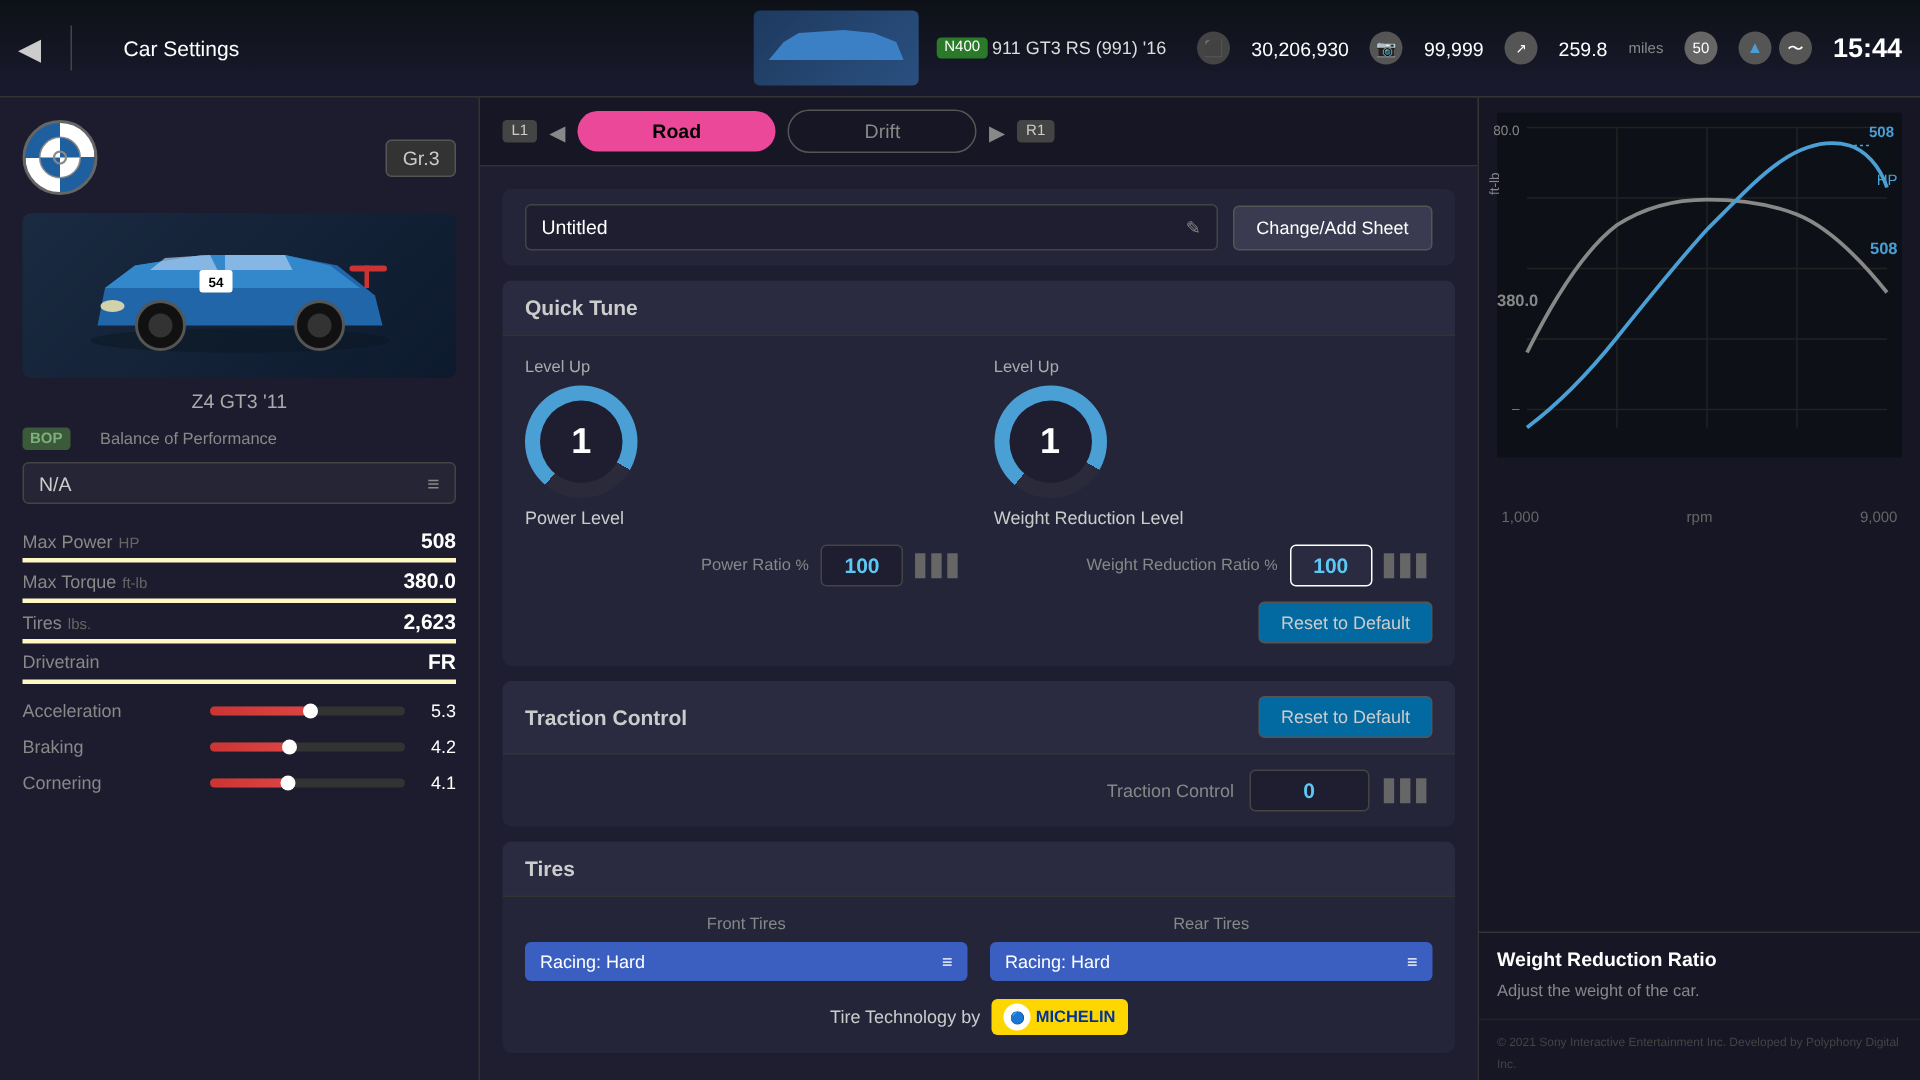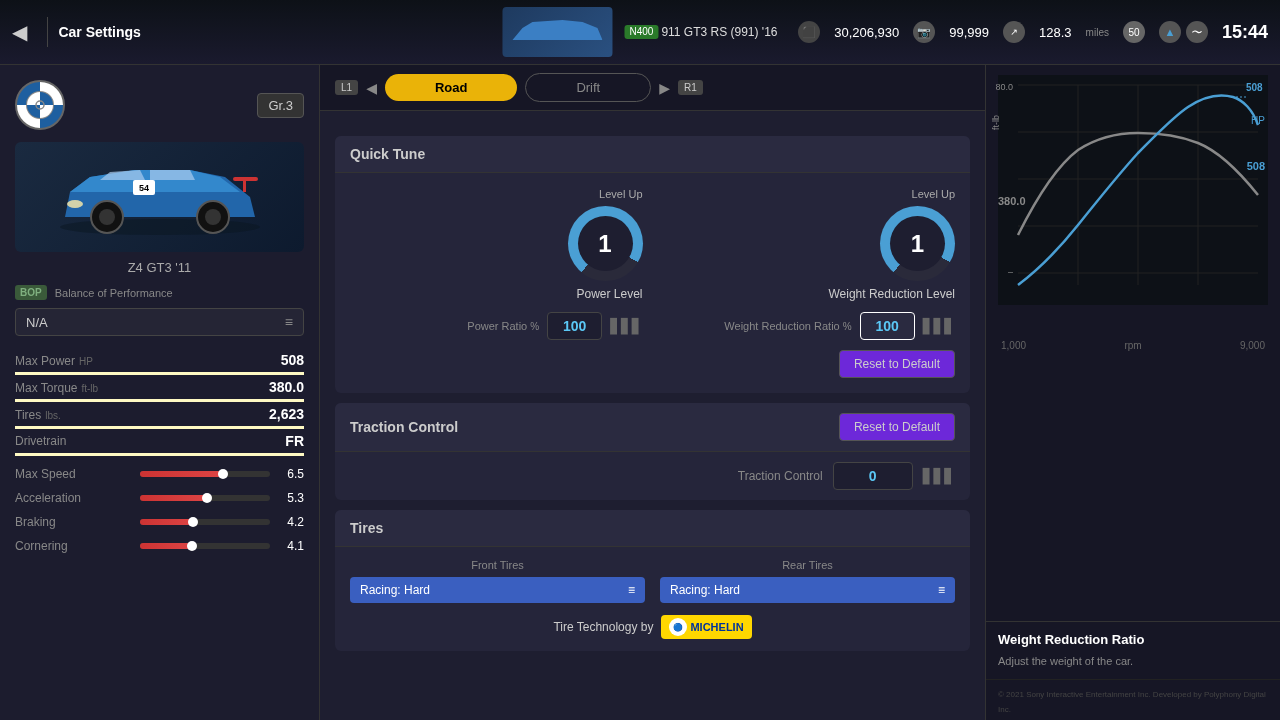--- a/index.html
+++ b/index.html
@@ -617,7 +617,7 @@
 <div class="top-bar">
   <span class="back-btn">◀</span>
   <span style="width:1px; height:30px; background:#444; margin:0 10px;"></span>
-  <span style="font-size:14px; font-weight:bold; color:#fff;">Car Settings</span>
+  <span style="font-size:14px; font-weight:normal; color:#fff;margin-left:24px;">Car Settings</span>
 
   <div class="top-center">
     <div class="car-thumbnail">

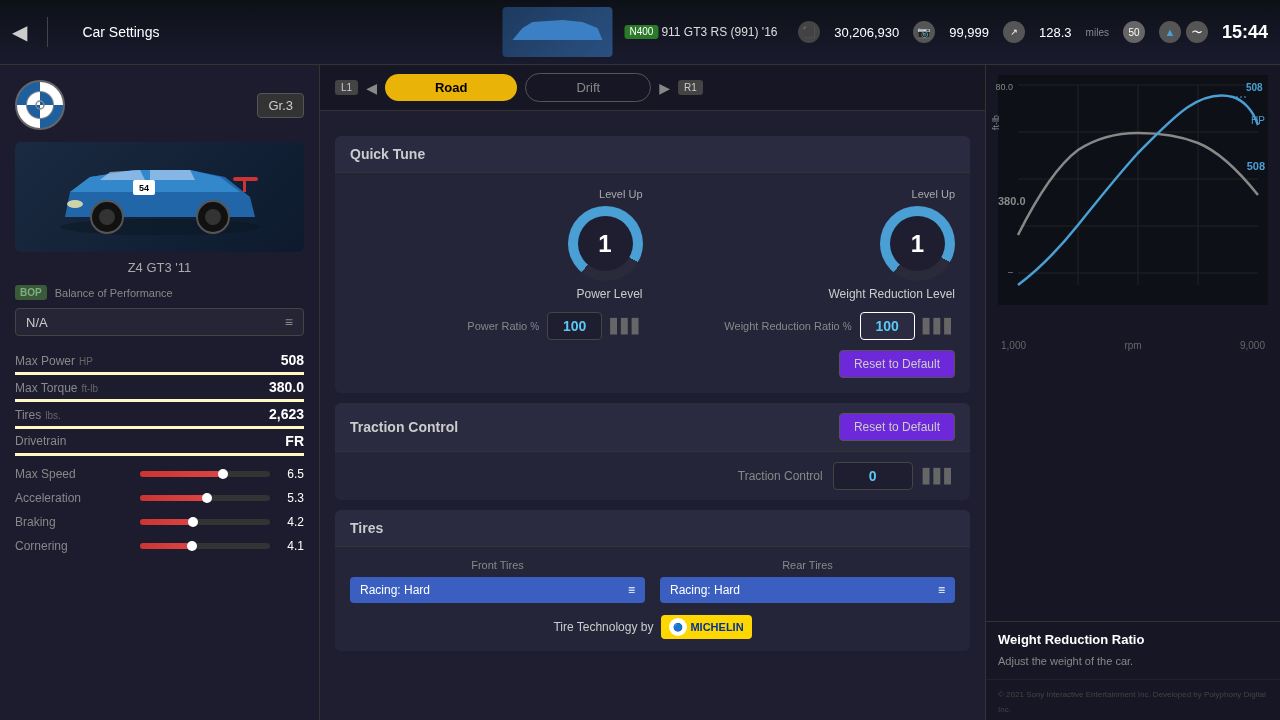--- a/index.html
+++ b/index.html
@@ -637,7 +637,7 @@
     <div class="icon-circle" style="background:#555;">📷</div>
     <span style="color:#fff; font-size:13px;">99,999</span>
     <div class="icon-circle" style="background:#555; font-size:9px;">↗</div>
-    <span style="color:#fff; font-size:13px;">128.3</span>
+    <span style="color:#fff; font-size:13px;">259.8</span>
     <span style="color:#888; font-size:10px;">miles</span>
     <div class="icon-circle" style="background:#666; font-size:10px;">50</div>
     <div style="display:flex; gap:5px;">

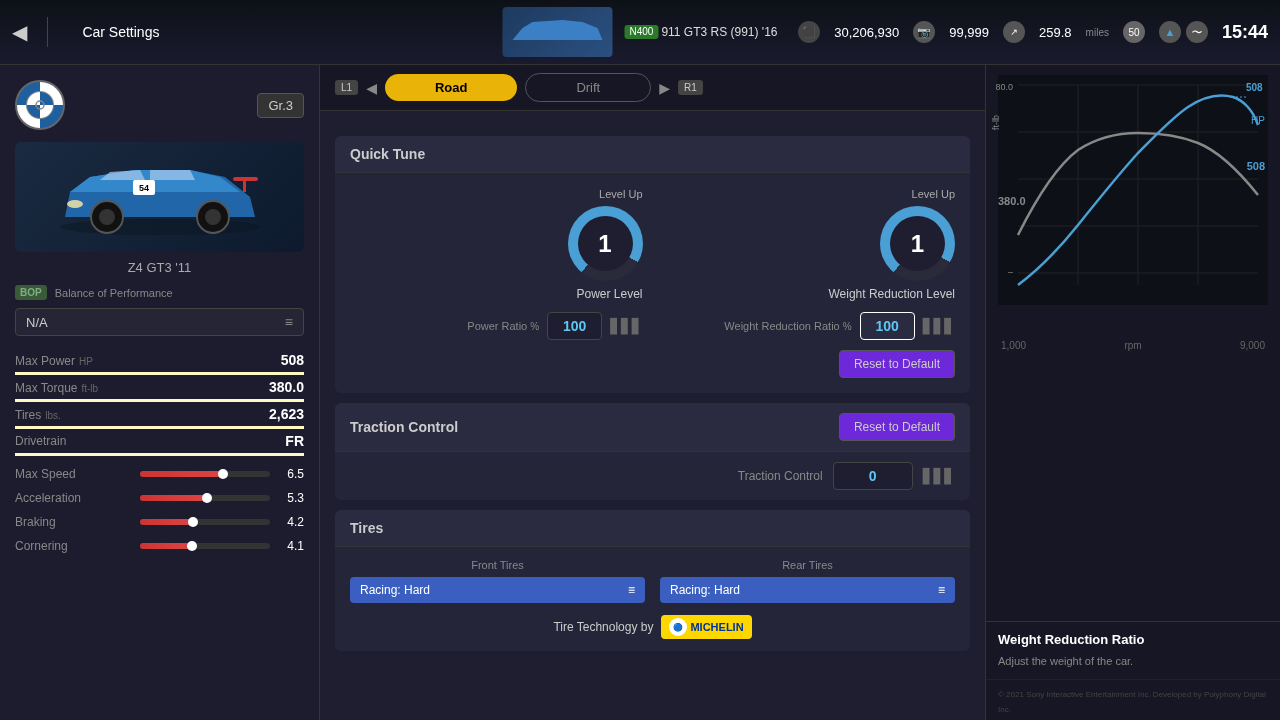--- a/index.html
+++ b/index.html
@@ -276,7 +276,7 @@
       border: none;
     }
     .tab-active {
-      background: #eab308;
+      background: #ec4899;
       color: #000;
       font-weight: bold;
     }

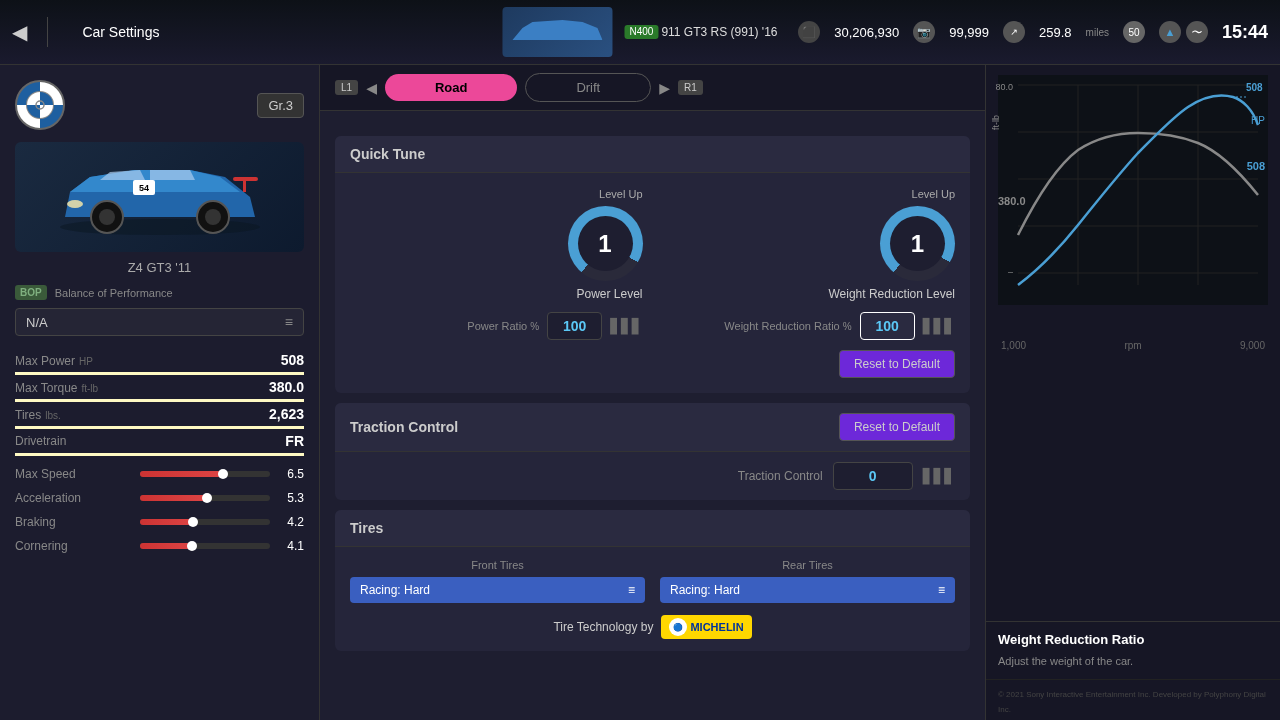--- a/index.html
+++ b/index.html
@@ -780,6 +780,15 @@
     <div class="content-area">
 
       <div class="section-card">
+        <div class="section-body">
+          <div class="settings-sheet-row">
+            <div class="sheet-name-input">
+              <span>Untitled</span>
+              <span class="pencil-icon">✎</span>
+            </div>
+            <button class="change-sheet-btn">Change/Add Sheet</button>
+          </div>
+        </div>
       </div>
 
       <div class="section-card">

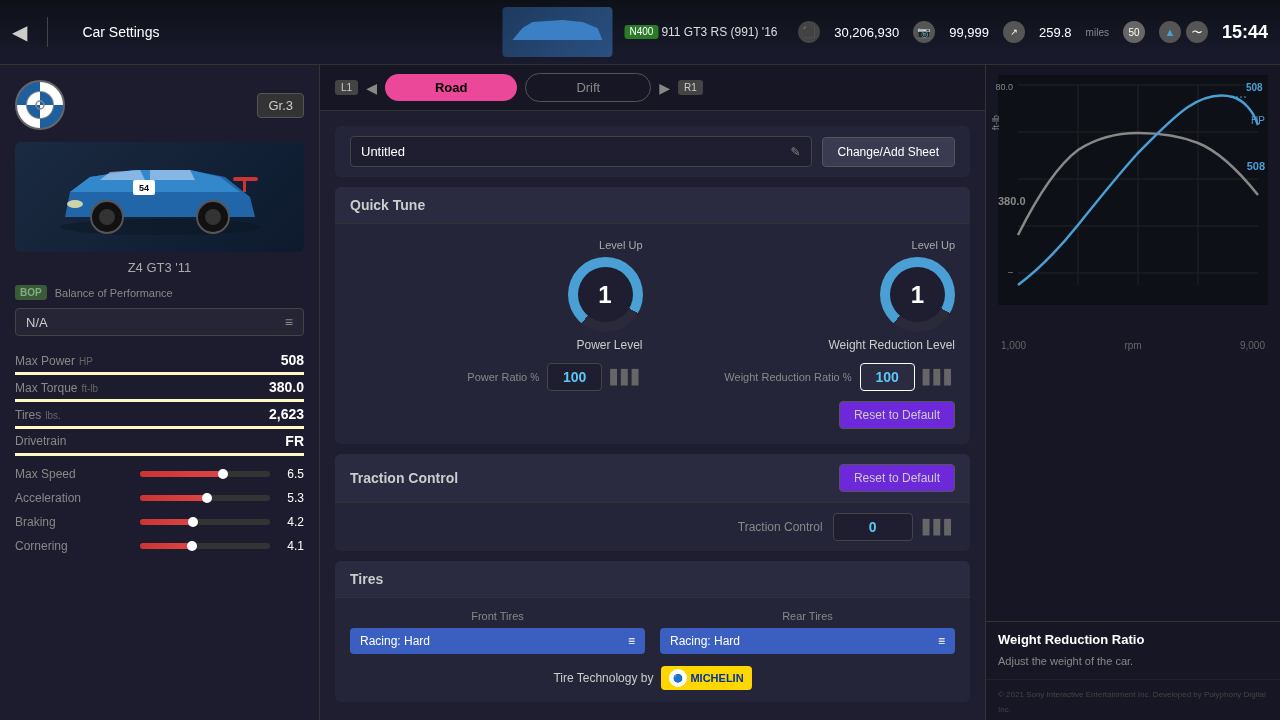--- a/index.html
+++ b/index.html
@@ -366,7 +366,7 @@
       flex: 1;
       display: flex;
       flex-direction: column;
-      align-items: flex-end;
+      align-items: flex-start;
       gap: 6px;
     }
     .level-up-label {

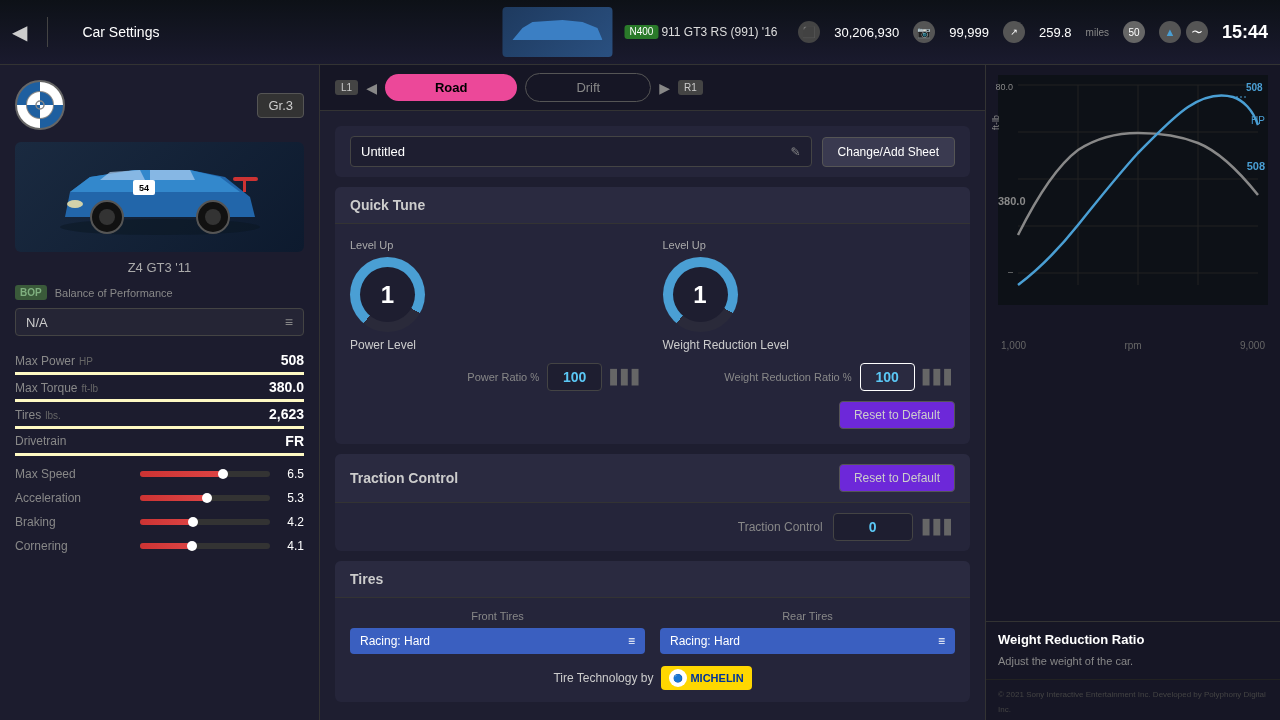--- a/index.html
+++ b/index.html
@@ -161,7 +161,7 @@
     .bop-row {
       display: flex;
       align-items: center;
-      gap: 8px;
+      gap: 20px;
       margin-bottom: 8px;
     }
     .bop-badge {

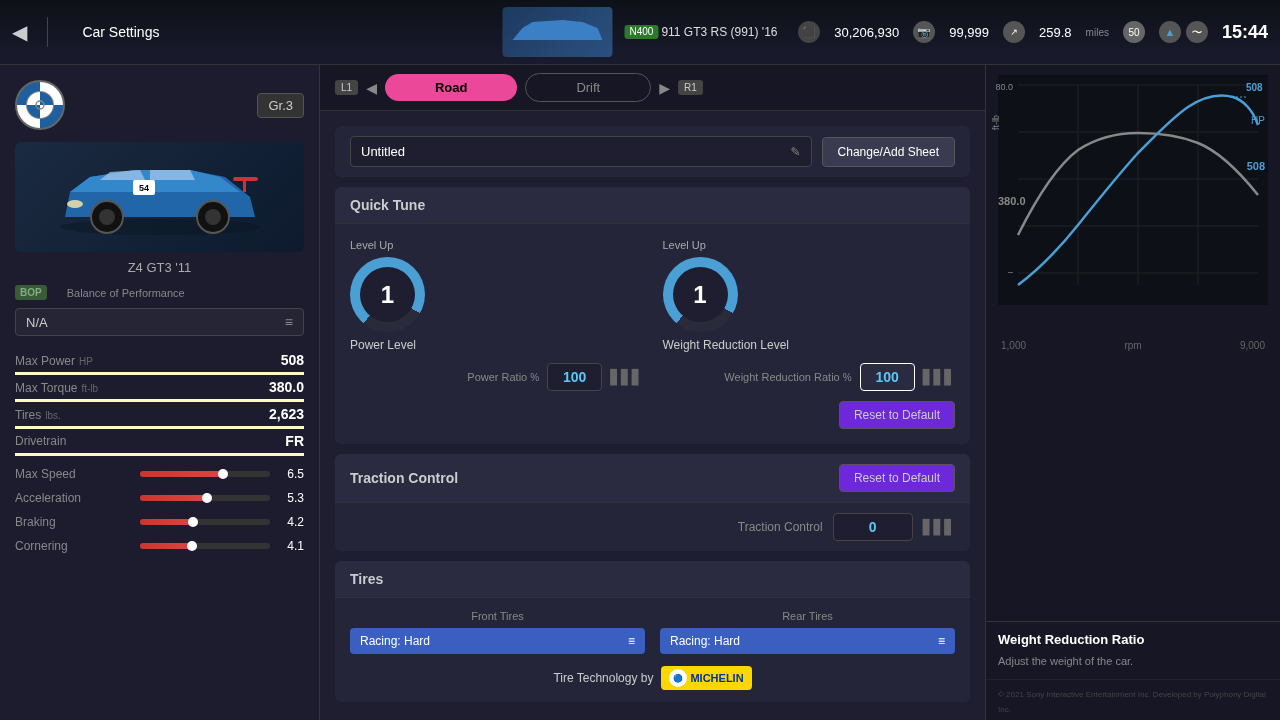--- a/index.html
+++ b/index.html
@@ -440,7 +440,7 @@
       font-size: 14px;
     }
     .reset-btn {
-      background: #6d28d9;
+      background: #0369a1;
       border: 1px solid #555;
       border-radius: 4px;
       color: #ccc;

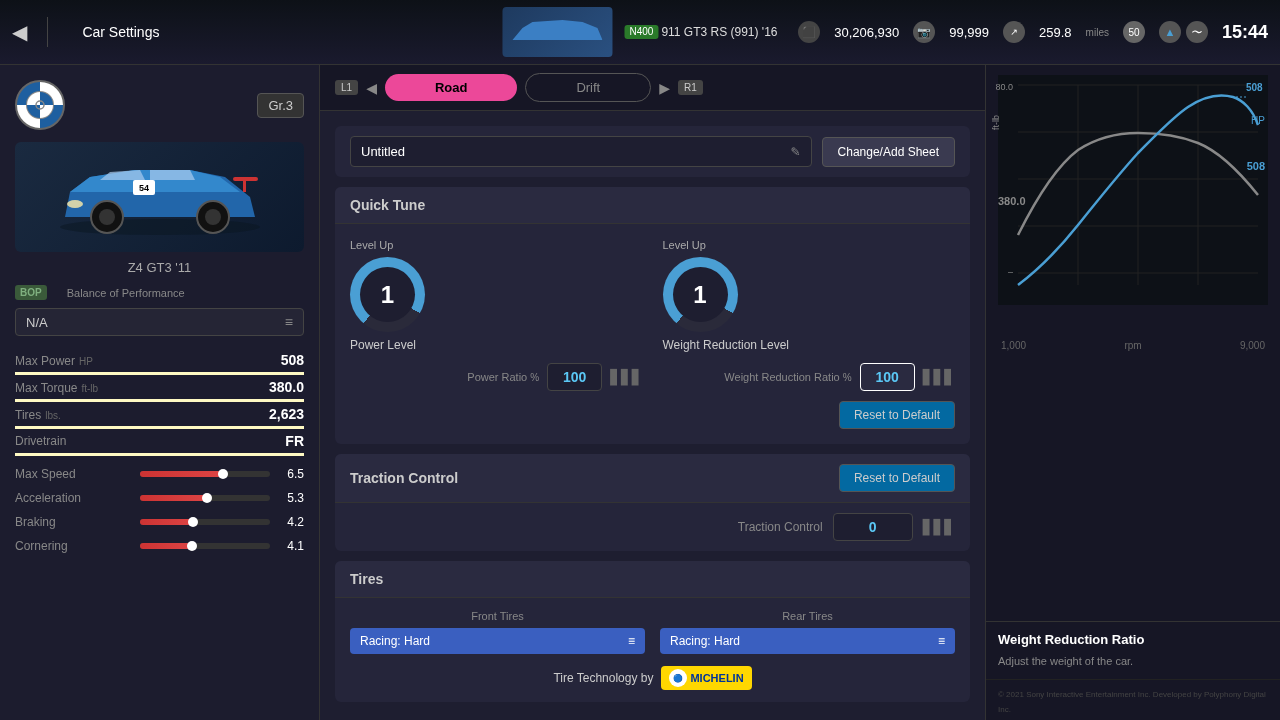--- a/index.html
+++ b/index.html
@@ -723,16 +723,6 @@
     </div>
 
     <div style="margin-top:6px;">
-      <div class="slider-stat">
-        <span class="stat-label">Max Speed</span>
-        <div class="slider-bar-area">
-          <div class="slider-track">
-            <div class="slider-fill" style="width:65%;"></div>
-            <div class="slider-thumb" style="left:60%;"></div>
-          </div>
-          <span class="slider-value">6.5</span>
-        </div>
-      </div>
       <div class="slider-stat">
         <span class="stat-label">Acceleration</span>
         <div class="slider-bar-area">

